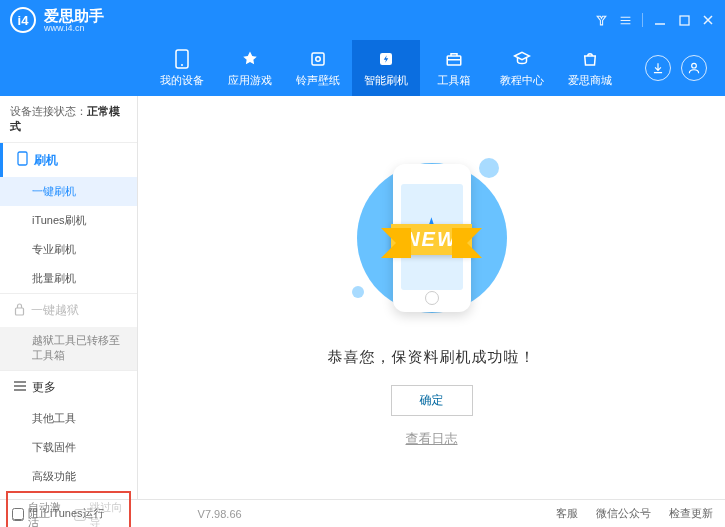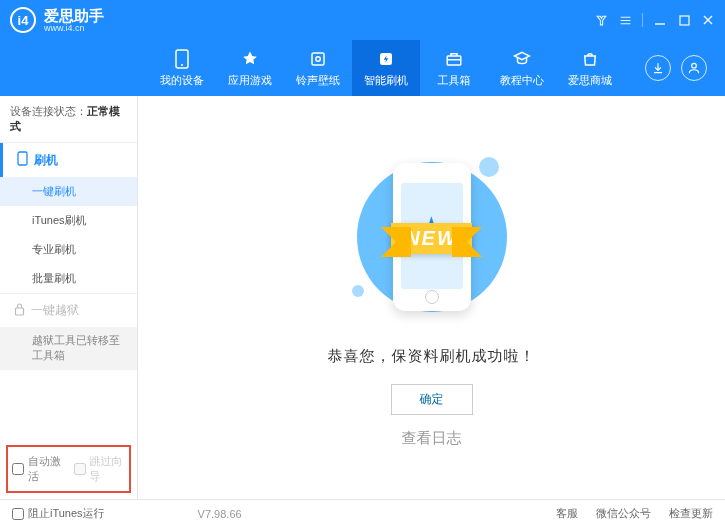--- a/index.html
+++ b/index.html
@@ -211,6 +211,17 @@
       </div>
       <div class="side-sub jail">越狱工具已转移至工具箱</div>
     </div>
+    <div class="side-section">
+      <div class="side-head">
+        <span><svg width="12" height="10" viewBox="0 0 12 10" stroke="#666" stroke-width="1.3">
+              <path d="M0 1h12M0 5h12M0 9h12"></path>
+            </svg></span>
+        <span>更多</span>
+      </div>
+      <div class="side-sub">其他工具</div>
+      <div class="side-sub">下载固件</div>
+      <div class="side-sub">高级功能</div>
+    </div>
     <div class="side-spacer"></div>
     <div class="side-checks">
       <label class="chk">

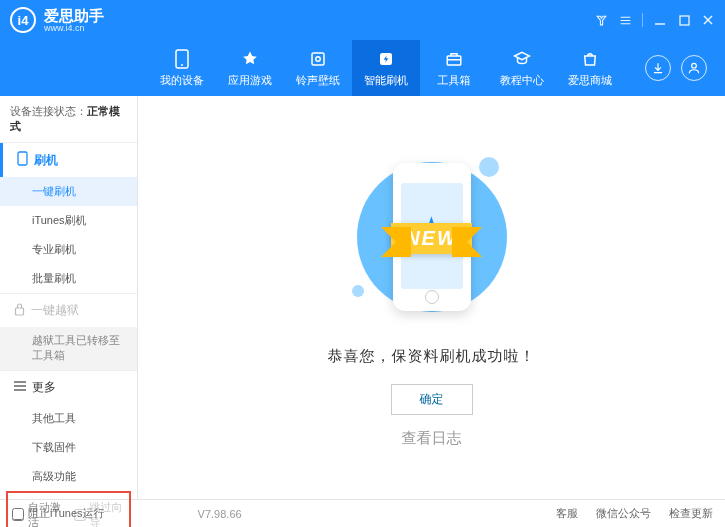--- a/index.html
+++ b/index.html
@@ -55,7 +55,7 @@
 .ribbon::after { right:-10px; border:15px solid #ffb800; border-right-color:transparent; }
 .success-text { margin-top:20px; font-size:15px; color:#333; letter-spacing:1px; }
 .ok-btn { margin-top:18px; padding: 6px 28px; border:1px solid #ccc; background:#fff; font-size:12px; color:#0369a1; cursor:pointer; }
-.log-link { margin-top:14px; font-size:15px; color:#999; cursor:pointer; }
+.log-link { margin-top:14px; font-size:13px; color:#999; text-decoration:underline; cursor:pointer; }
 
 .footer { height:28px; border-top:1px solid #e5e5e5; display:flex; align-items:center; padding:0 12px; font-size:11px; color:#666; gap:18px; }
 .footer .chk input { width:12px; height:12px; }

